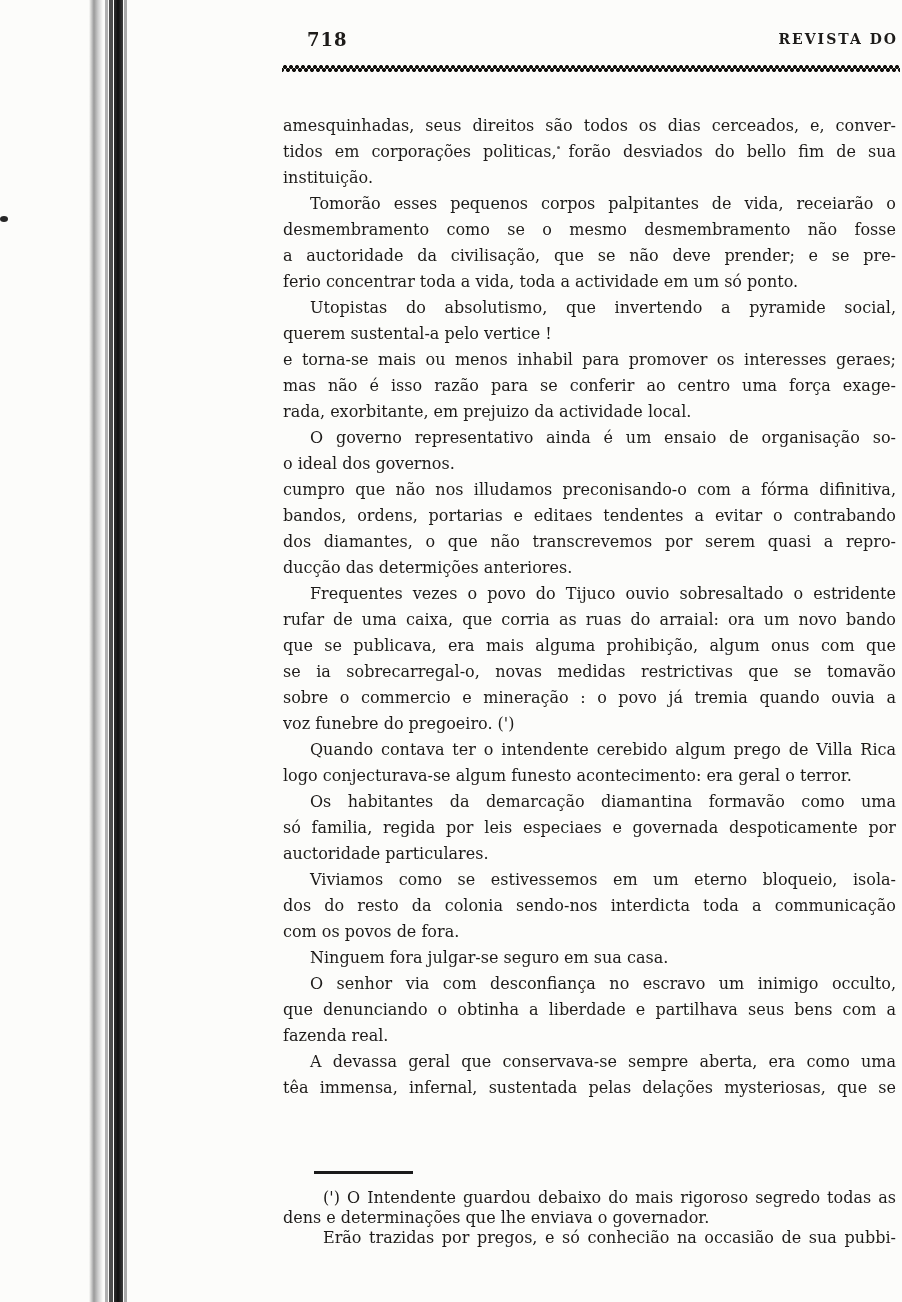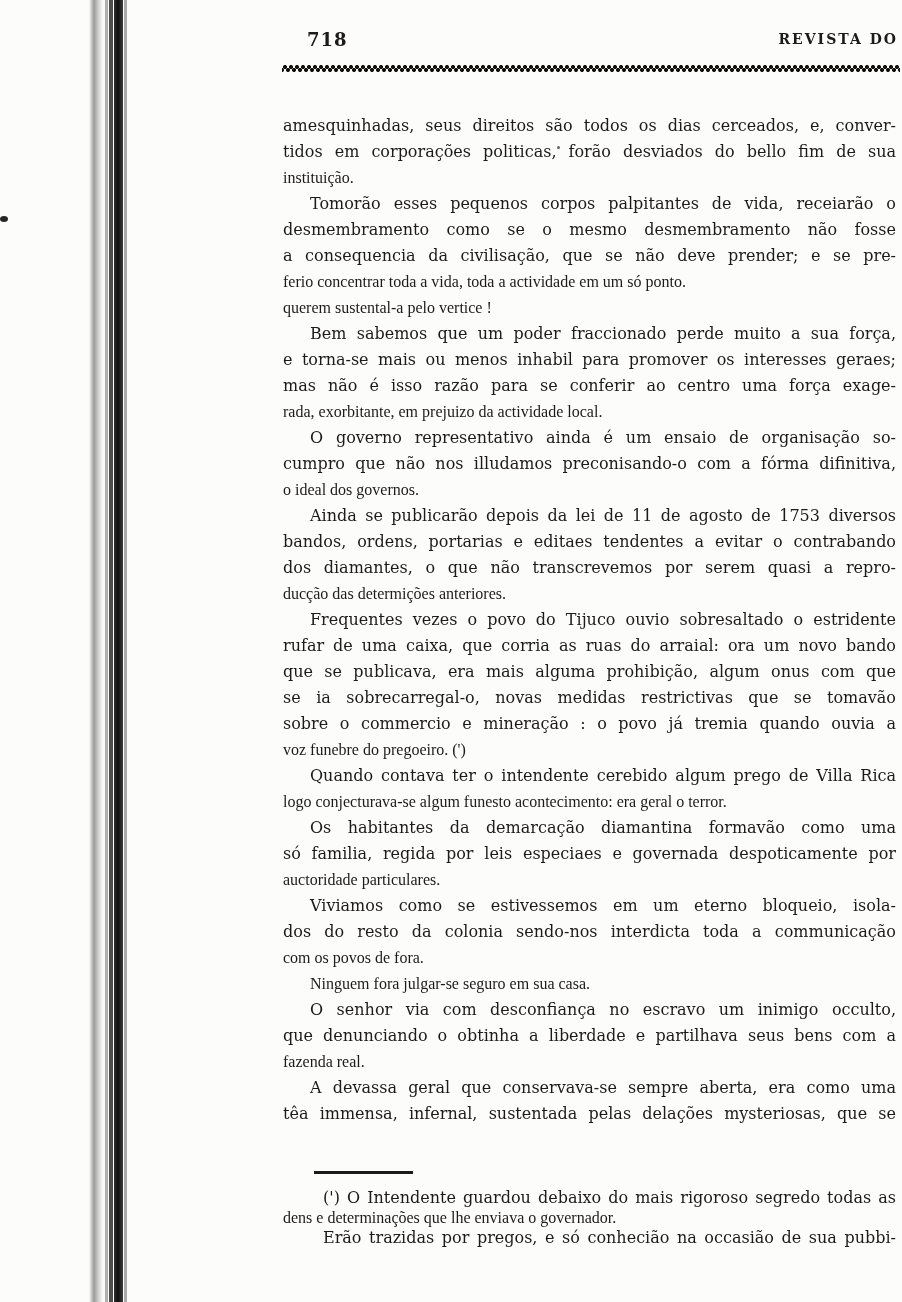--- a/index.html
+++ b/index.html
@@ -35,7 +35,7 @@
   .text-block{position:absolute;left:283px;top:86px;width:613px;font-size:16px;margin-top:27px;}
   .line{height:26px;line-height:26px;overflow:hidden;
     text-align:justify;text-align-last:justify;white-space:normal;}
-  .line.last{text-align-last:left;font-family:Liberation Serif, serif;}
+  .line.last{text-align-last:left;}
   .text-block .line.indent{text-indent:27px;}
   
   .footnote-rule{position:absolute;left:314px;top:1171px;width:99px;height:3px;background:#1a1a1a;}

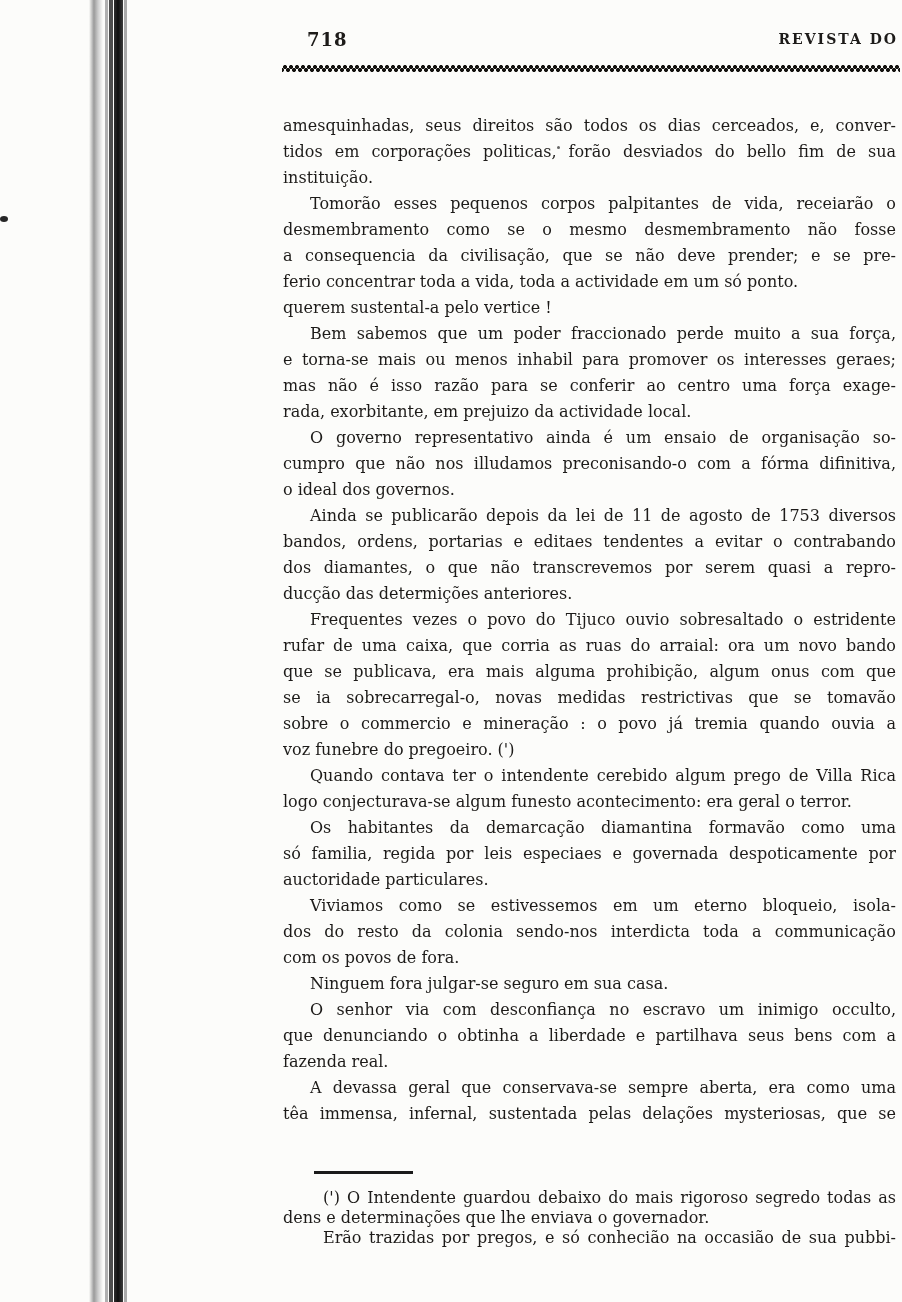--- a/index.html
+++ b/index.html
@@ -70,7 +70,7 @@
       <div class="line last">instituição.</div>
       <div class="line indent">Tomorão esses pequenos corpos palpitantes de vida, receiarão o</div>
       <div class="line">desmembramento como se o mesmo desmembramento não fosse</div>
-      <div class="line">a consequencia da civilisação, que se não deve prender; e se pre-</div>
+      <div class="line">a auctoridade da civilisação, que se não deve prender; e se pre-</div>
       <div class="line last">ferio concentrar toda a vida, toda a actividade em um só ponto.</div>
       <div class="line last">querem sustental-a pelo vertice !</div>
       <div class="line indent">Bem sabemos que um poder fraccionado perde muito a sua força,</div>

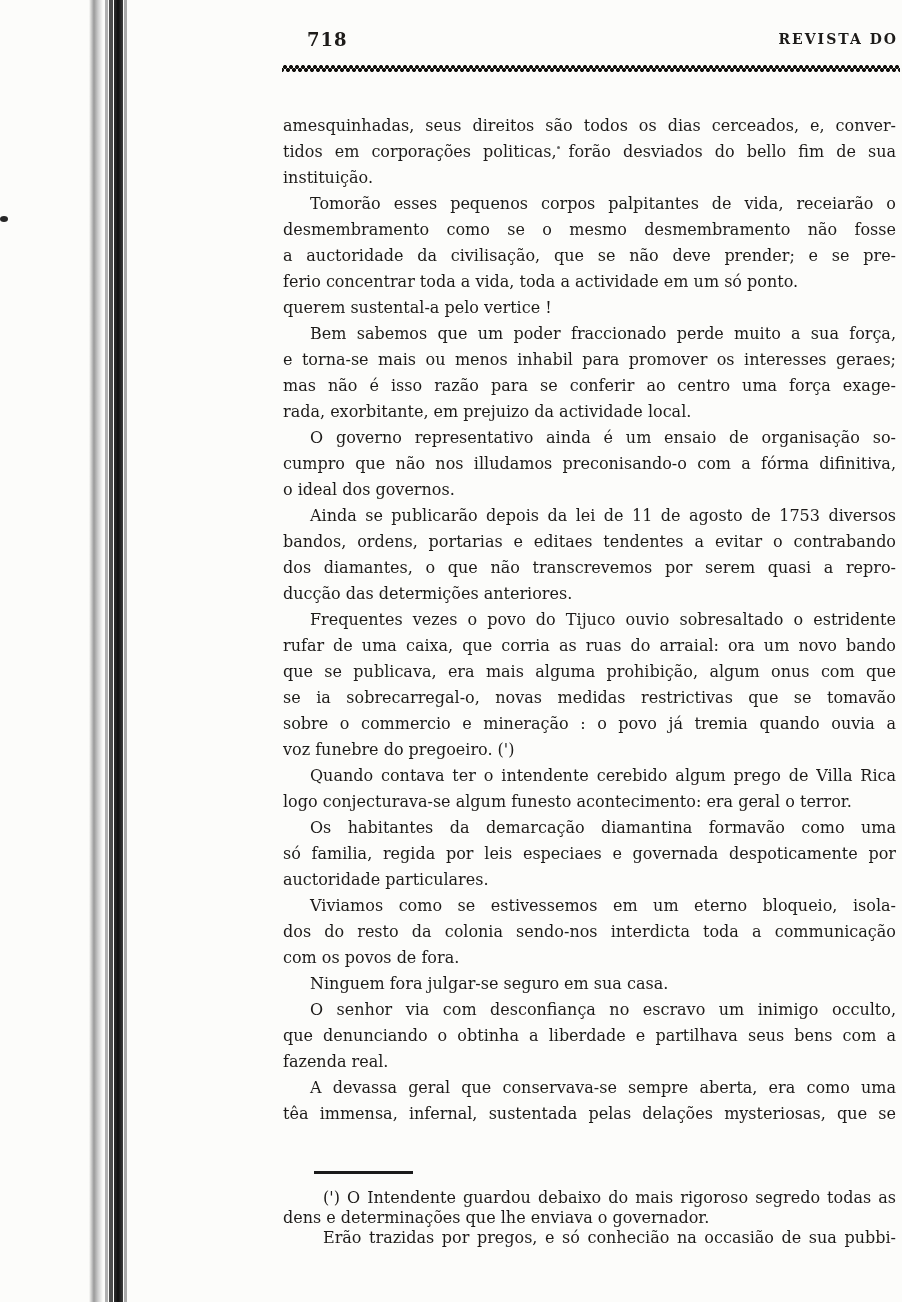--- a/index.html
+++ b/index.html
@@ -72,6 +72,7 @@
       <div class="line">desmembramento como se o mesmo desmembramento não fosse</div>
       <div class="line">a auctoridade da civilisação, que se não deve prender; e se pre-</div>
       <div class="line last">ferio concentrar toda a vida, toda a actividade em um só ponto.</div>
+      <div class="line indent">Utopistas do absolutismo, que invertendo a pyramide social,</div>
       <div class="line last">querem sustental-a pelo vertice !</div>
       <div class="line indent">Bem sabemos que um poder fraccionado perde muito a sua força,</div>
       <div class="line">e torna-se mais ou menos inhabil para promover os interesses geraes;</div>

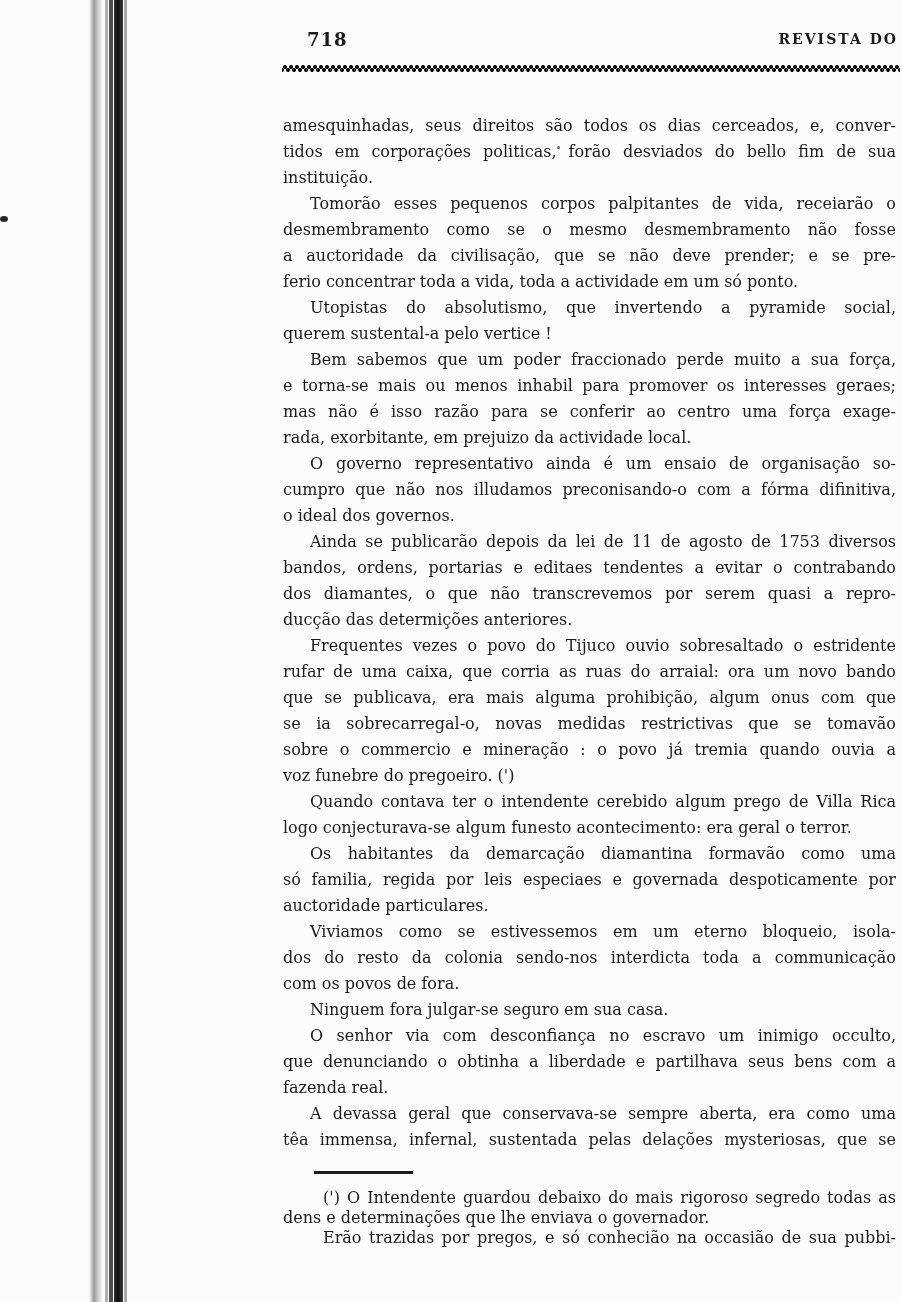--- a/index.html
+++ b/index.html
@@ -74,7 +74,6 @@
       <div class="line last">ferio concentrar toda a vida, toda a actividade em um só ponto.</div>
       <div class="line indent">Utopistas do absolutismo, que invertendo a pyramide social,</div>
       <div class="line last">querem sustental-a pelo vertice !</div>
-      <div class="line indent">Bem sabemos que um poder fraccionado perde muito a sua força,</div>
       <div class="line">e torna-se mais ou menos inhabil para promover os interesses geraes;</div>
       <div class="line">mas não é isso razão para se conferir ao centro uma força exage-</div>
       <div class="line last">rada, exorbitante, em prejuizo da actividade local.</div>

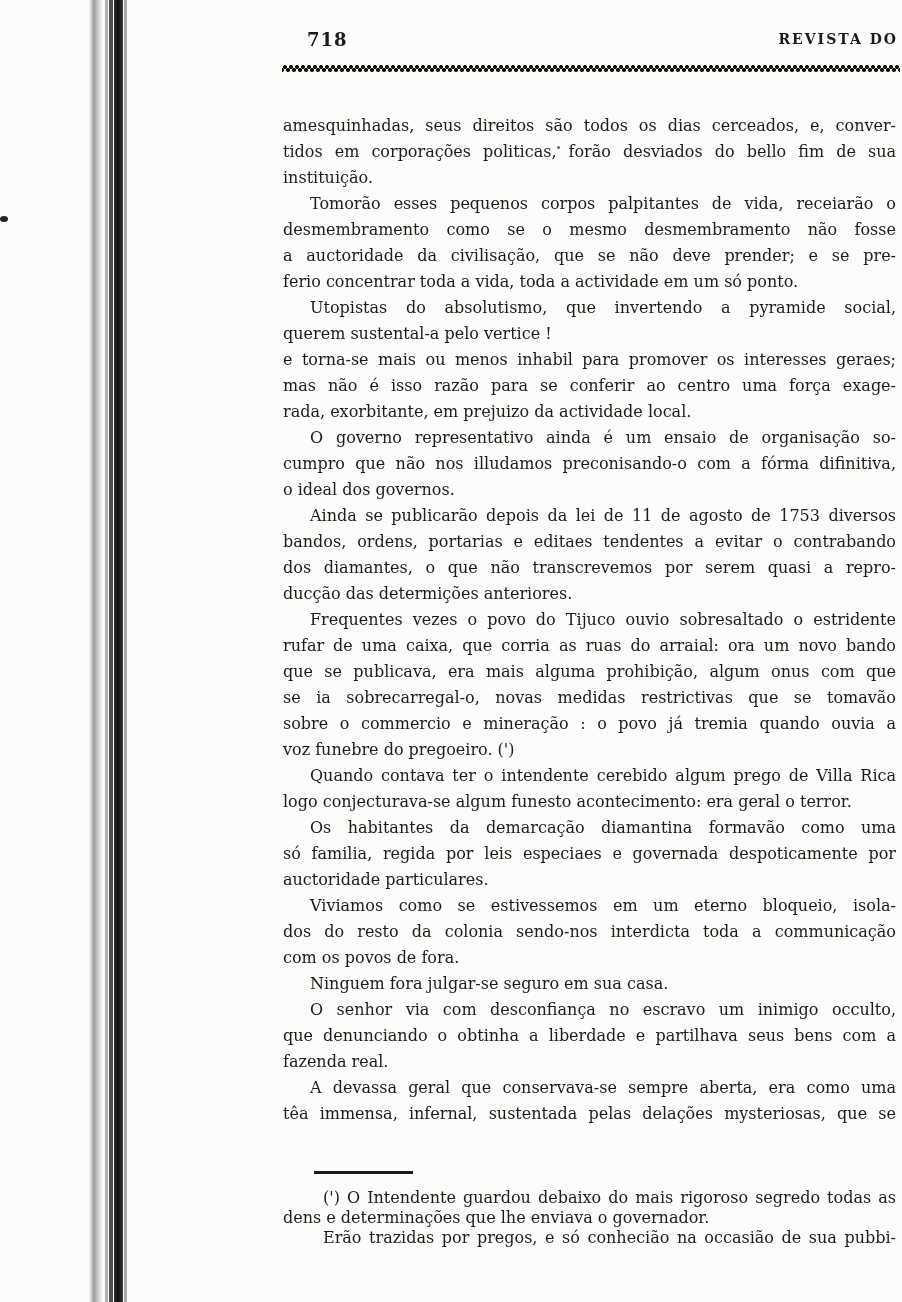--- a/index.html
+++ b/index.html
@@ -78,8 +78,8 @@
       <div class="line">mas não é isso razão para se conferir ao centro uma força exage-</div>
       <div class="line last">rada, exorbitante, em prejuizo da actividade local.</div>
       <div class="line indent">O governo representativo ainda é um ensaio de organisação so-</div>
+      <div class="line last">o ideal dos governos.</div>
       <div class="line">cumpro que não nos illudamos preconisando-o com a fórma difinitiva,</div>
-      <div class="line last">o ideal dos governos.</div>
       <div class="line indent">Ainda se publicarão depois da lei de 11 de agosto de 1753 diversos</div>
       <div class="line">bandos, ordens, portarias e editaes tendentes a evitar o contrabando</div>
       <div class="line">dos diamantes, o que não transcrevemos por serem quasi a repro-</div>

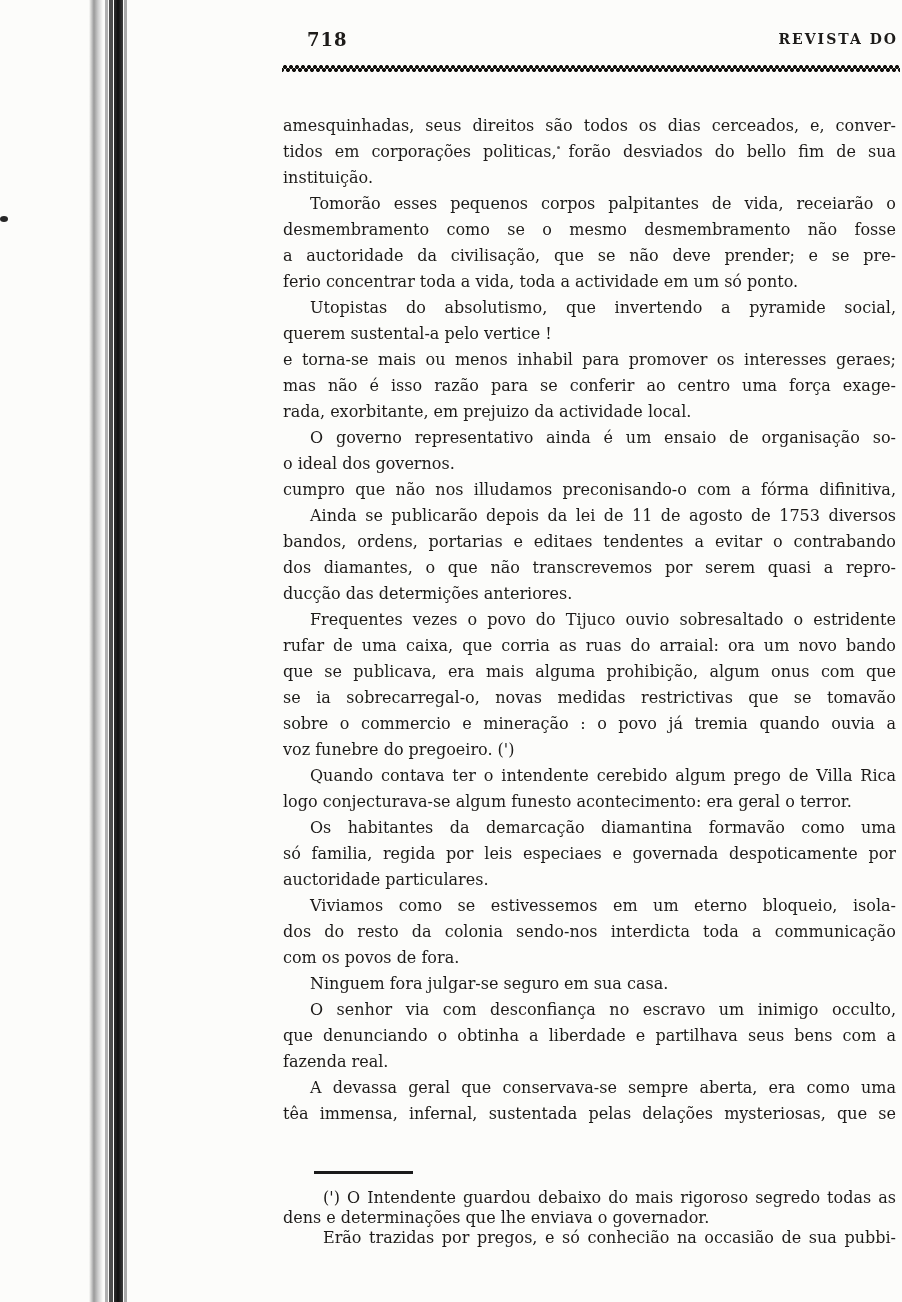--- a/index.html
+++ b/index.html
@@ -80,7 +80,6 @@
       <div class="line indent">O governo representativo ainda é um ensaio de organisação so-</div>
       <div class="line last">o ideal dos governos.</div>
       <div class="line">cumpro que não nos illudamos preconisando-o com a fórma difinitiva,</div>
-      <div class="line indent">Ainda se publicarão depois da lei de 11 de agosto de 1753 diversos</div>
       <div class="line">bandos, ordens, portarias e editaes tendentes a evitar o contrabando</div>
       <div class="line">dos diamantes, o que não transcrevemos por serem quasi a repro-</div>
       <div class="line last">ducção das determições anteriores.</div>

